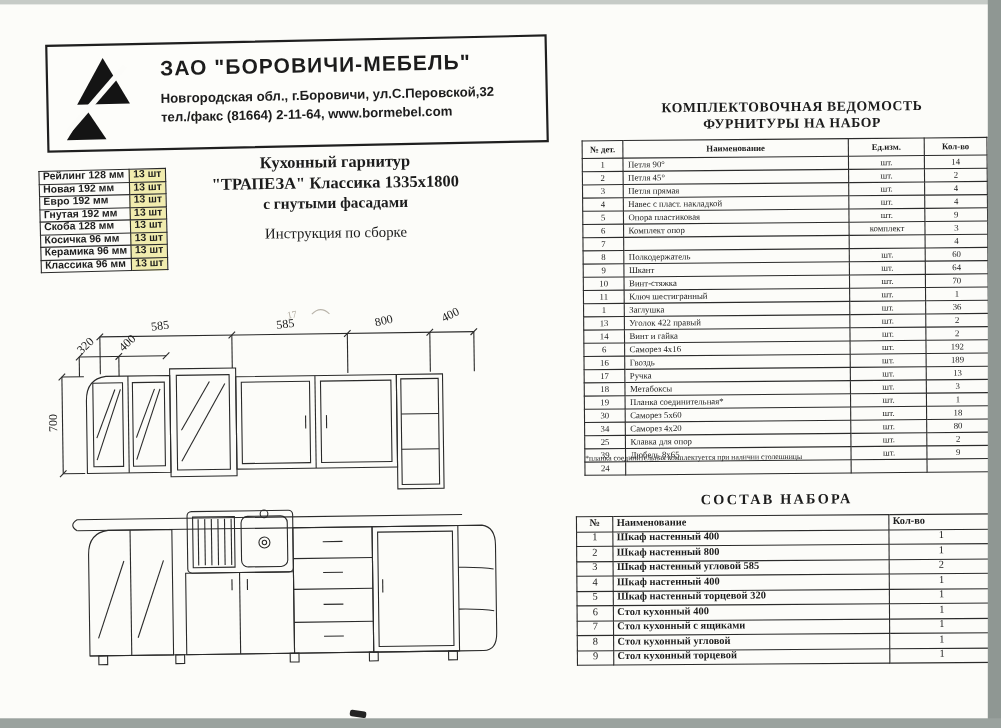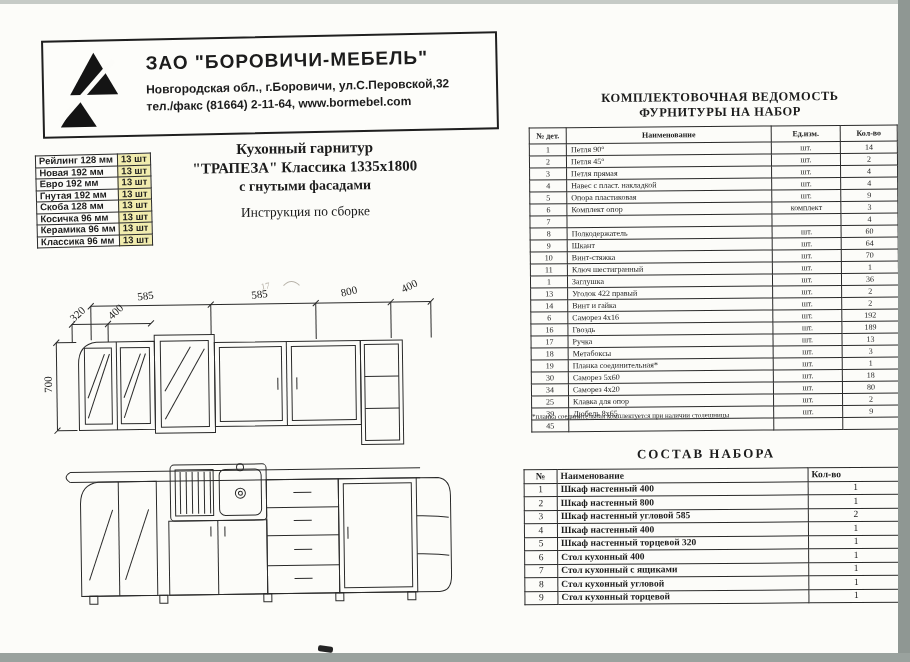--- a/index.html
+++ b/index.html
@@ -392,7 +392,7 @@
           <td>9</td>
         </tr>
         <tr>
-          <td>45</td>
+          <td>24</td>
           <td></td>
           <td></td>
           <td></td>

